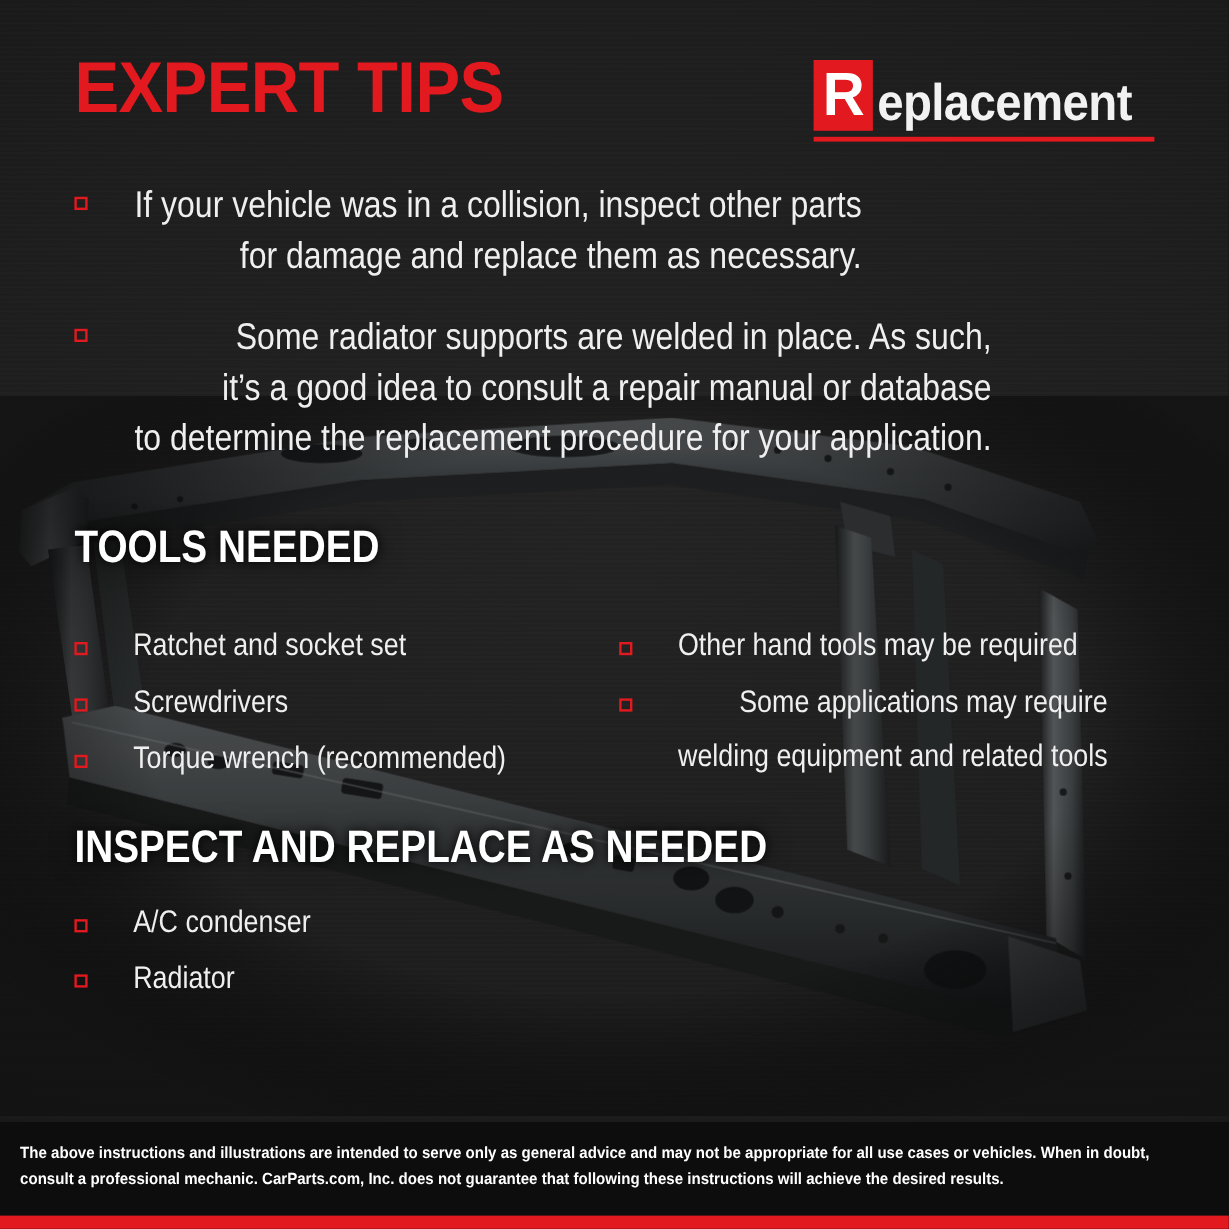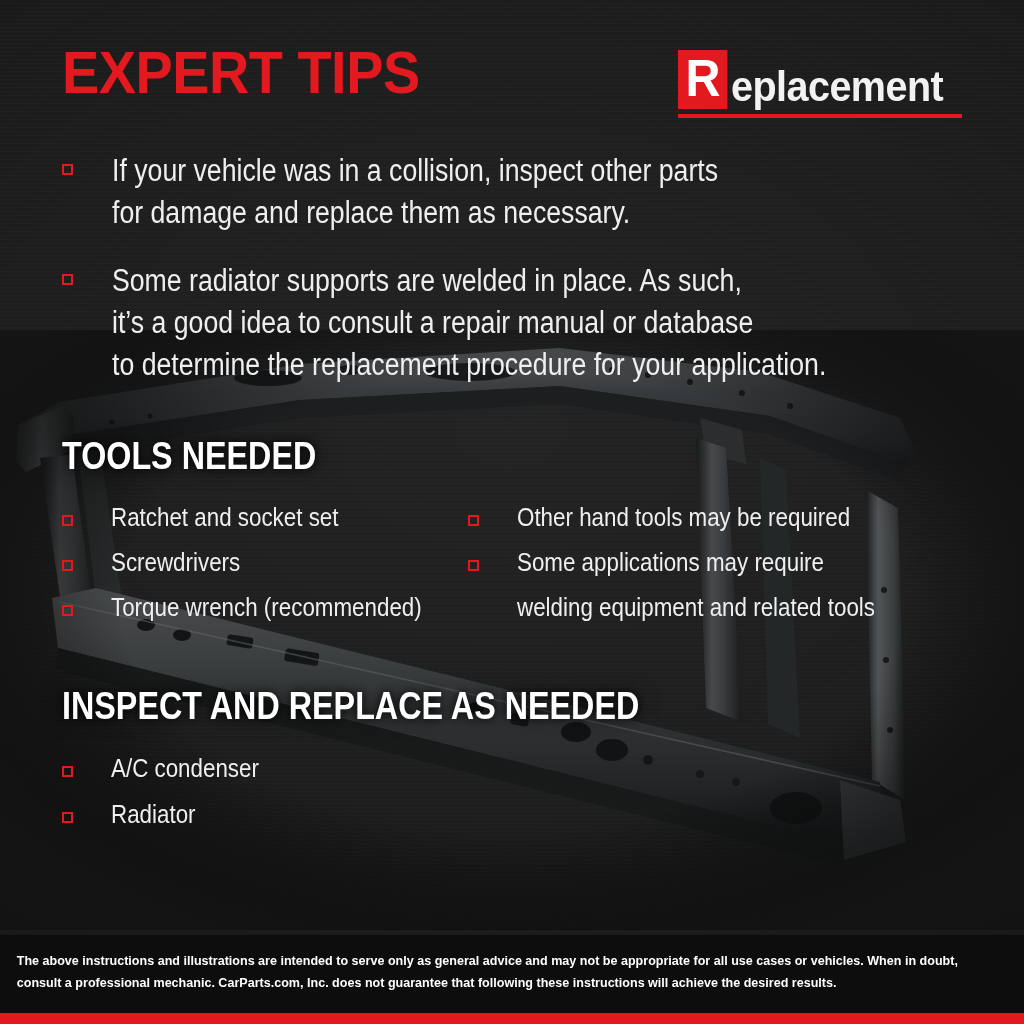--- a/index.html
+++ b/index.html
@@ -57,7 +57,7 @@
   .logo-underline{ height:4px; background:#e2191f; width:100%; margin-top:1px; }
 
   
-  .blk{ position:absolute; }
+  .blk{ position:absolute;text-align:right; }
   .li{ display:flex; align-items:flex-start; }
   .sq{
     flex:0 0 auto;

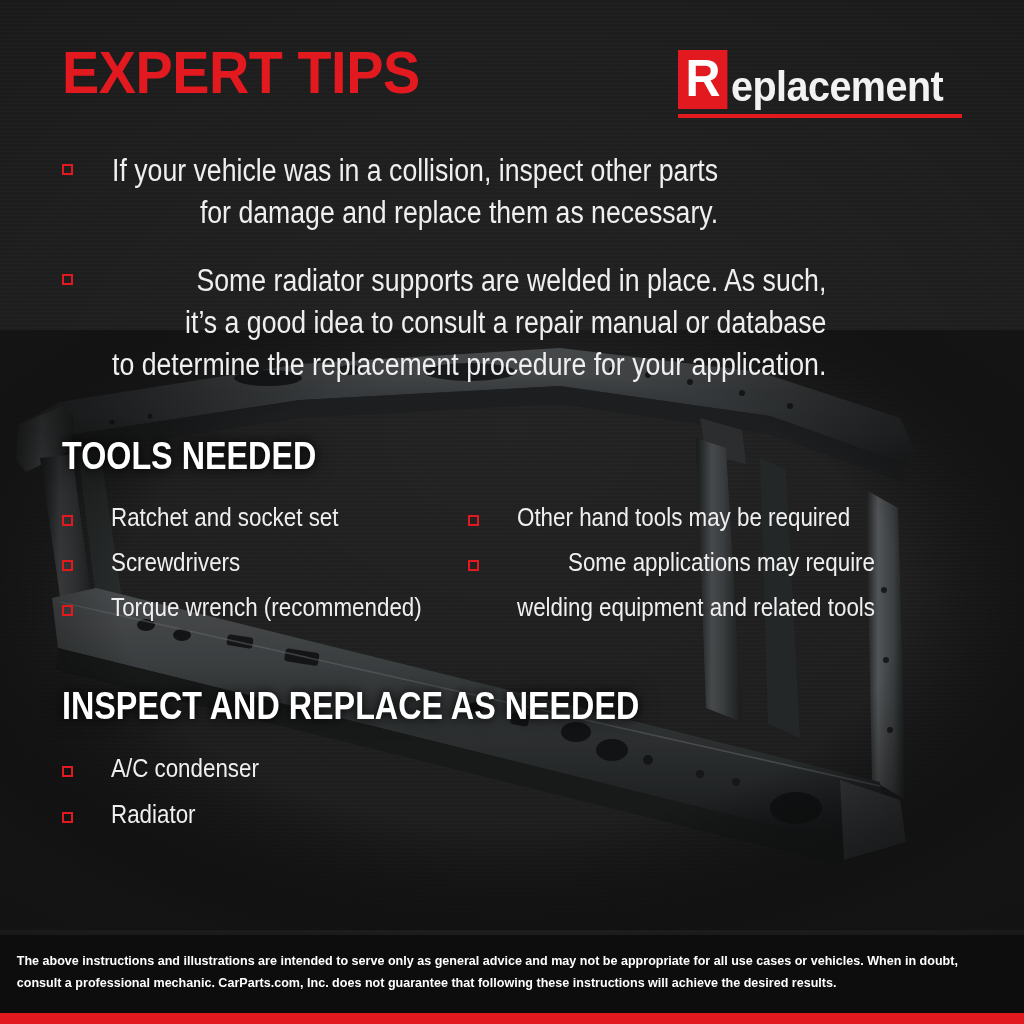--- a/index.html
+++ b/index.html
@@ -98,7 +98,7 @@
   
   #tools-l{ left:62px; top:504px; width:430px; }
   #tools-r{ left:468px; top:504px; width:500px; }
-  .tools .li{ margin-bottom:18px; }
+  .tools .li{ margin-bottom:18px;margin-top:20px; }
   .tools .sq{ margin-top:11px; }
   .tools .li-txt{
     font-size:26px; line-height:27px; margin-left:38px;

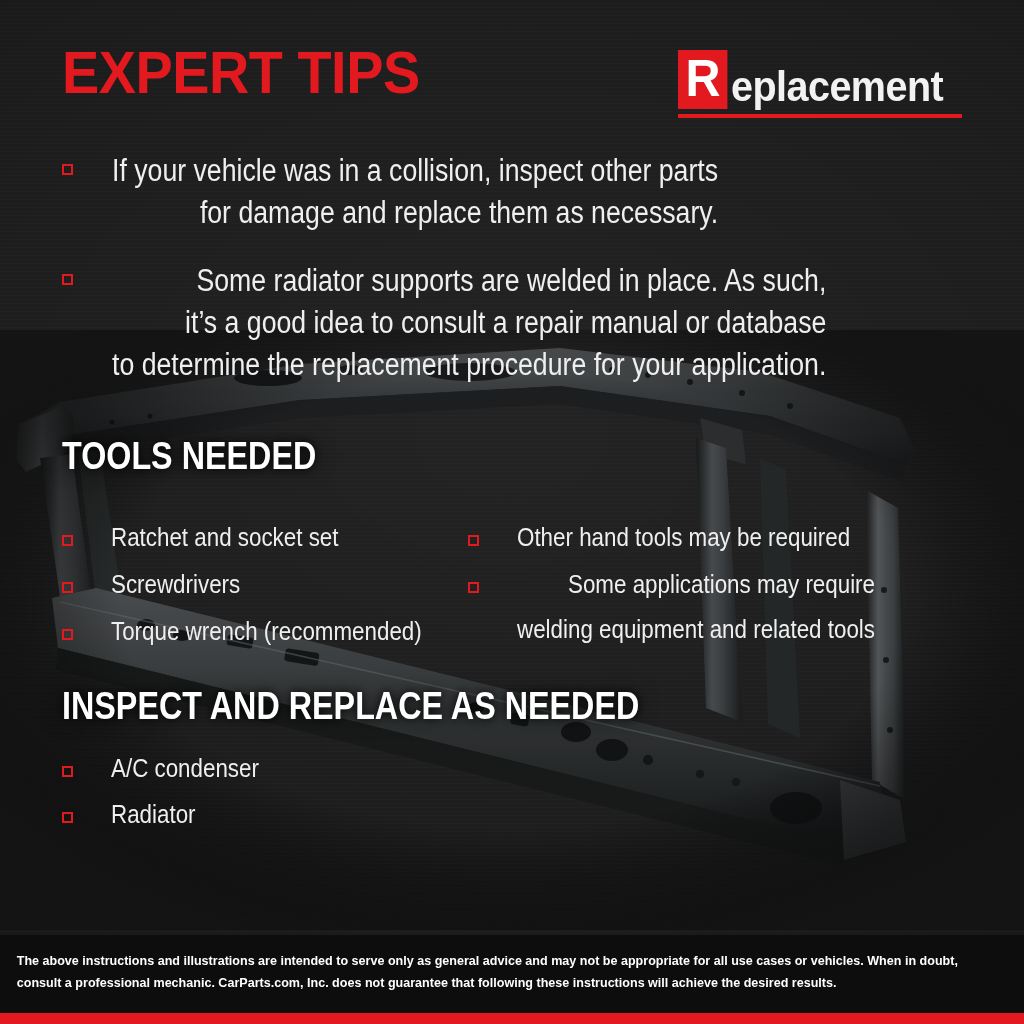--- a/index.html
+++ b/index.html
@@ -97,7 +97,7 @@
 
   
   #tools-l{ left:62px; top:504px; width:430px; }
-  #tools-r{ left:468px; top:504px; width:500px; }
+  #tools-r{ left:516px; top:504px; width:500px; }
   .tools .li{ margin-bottom:18px;margin-top:20px; }
   .tools .sq{ margin-top:11px; }
   .tools .li-txt{

